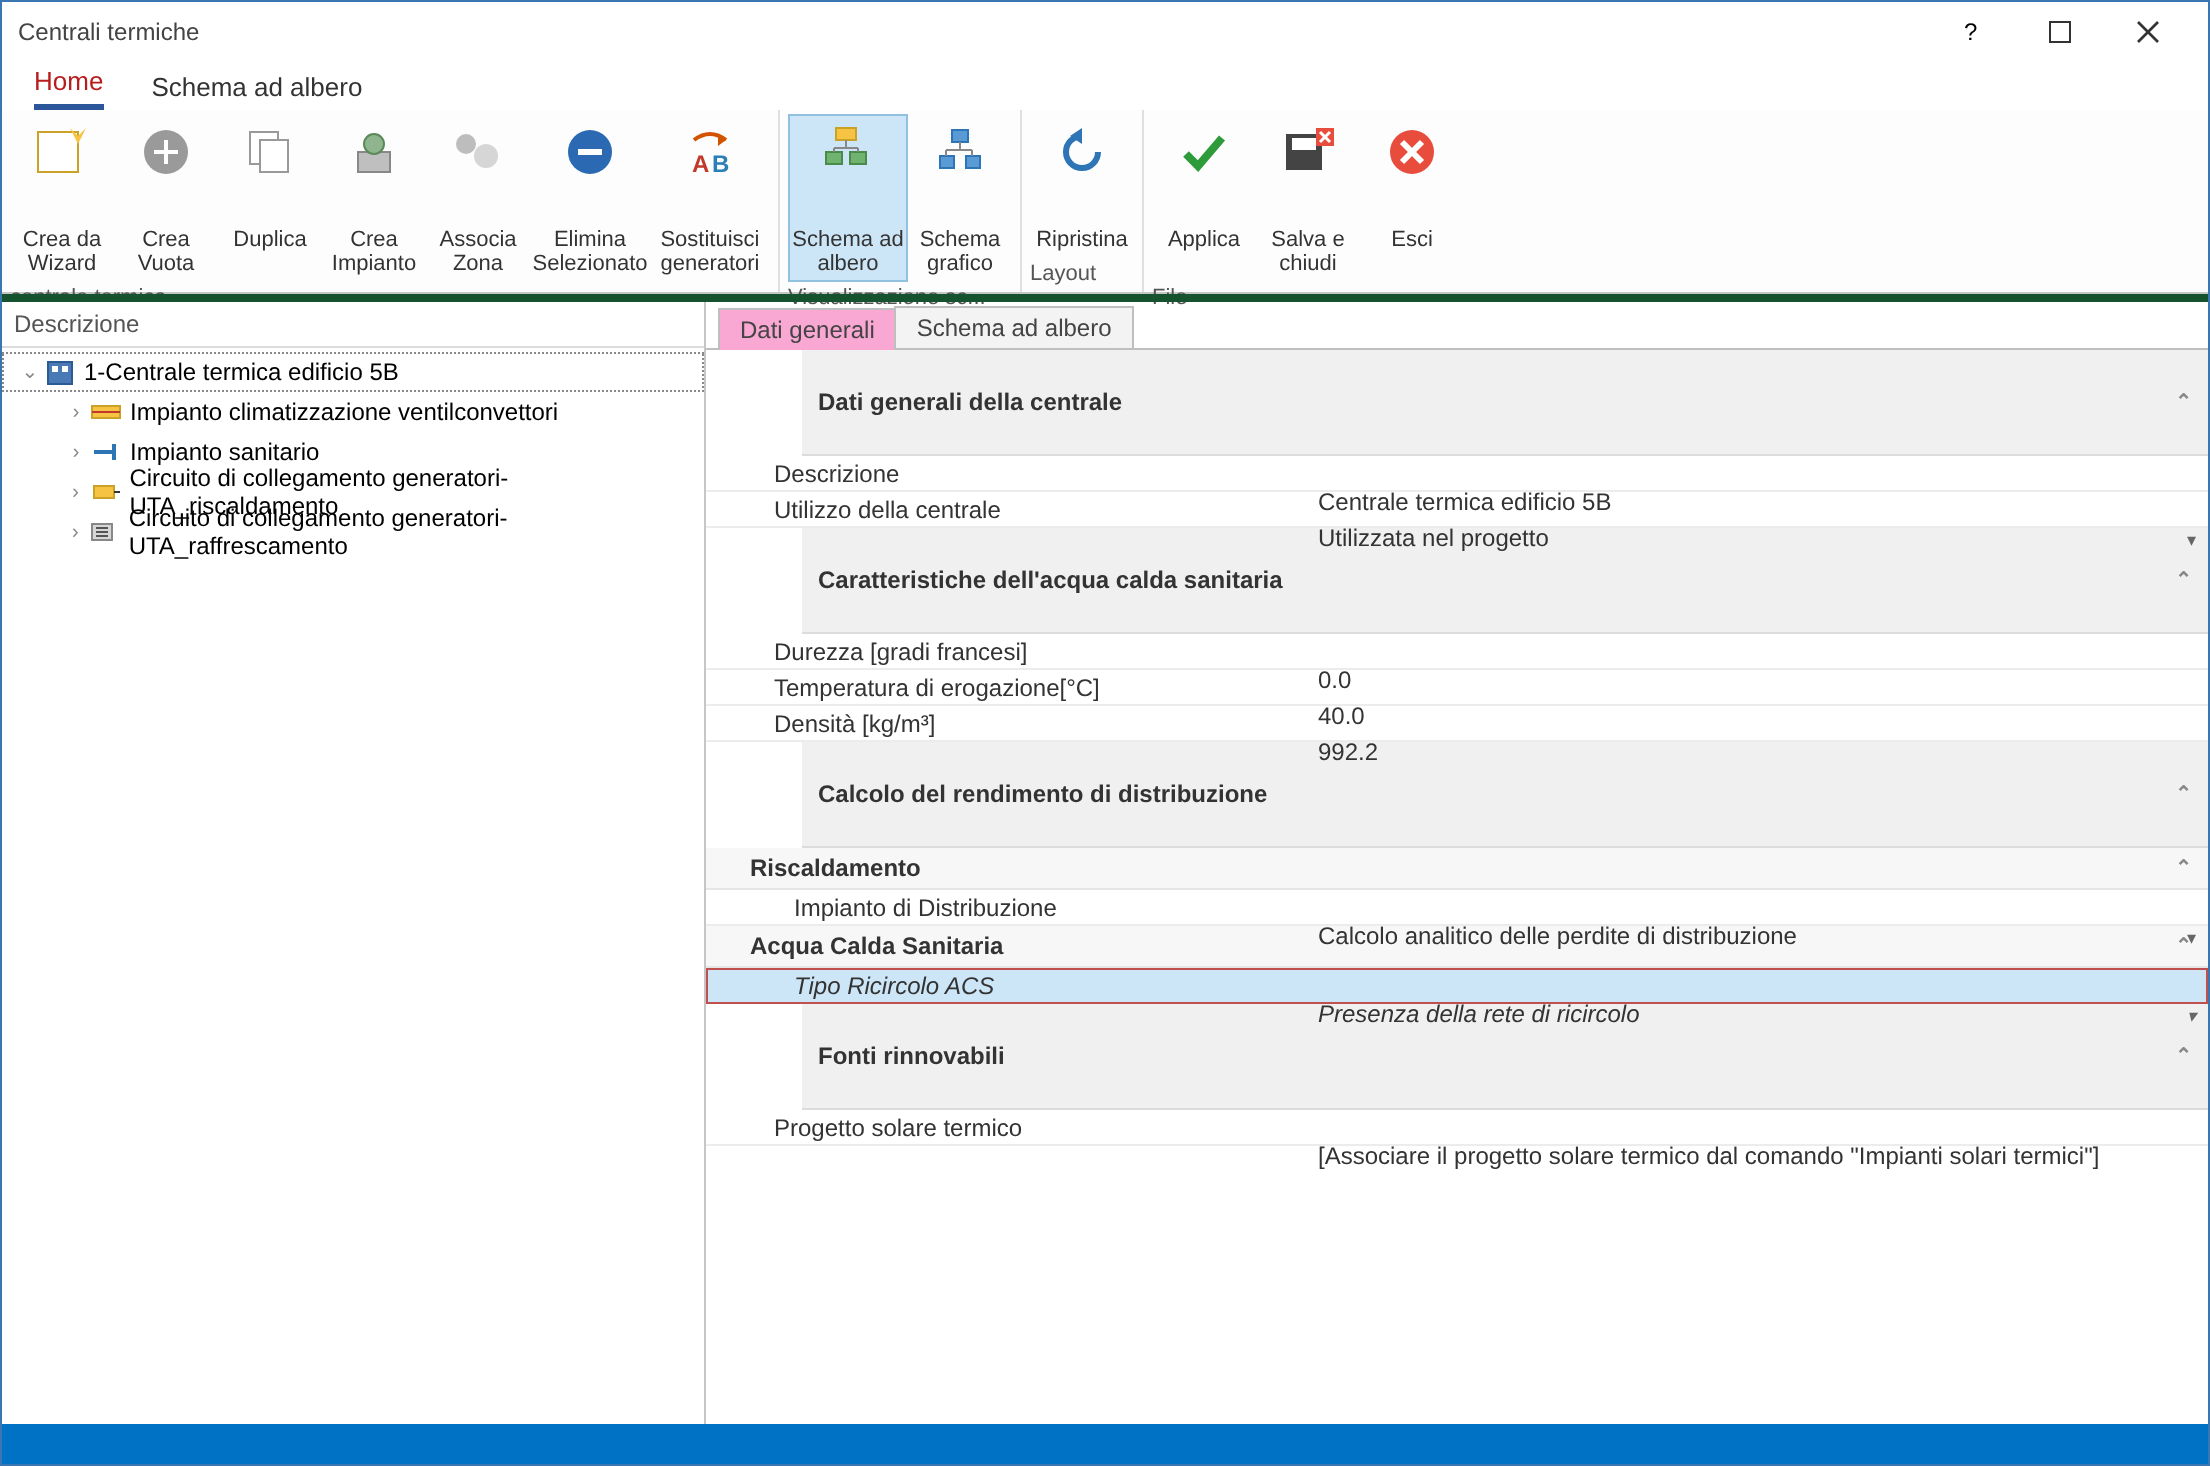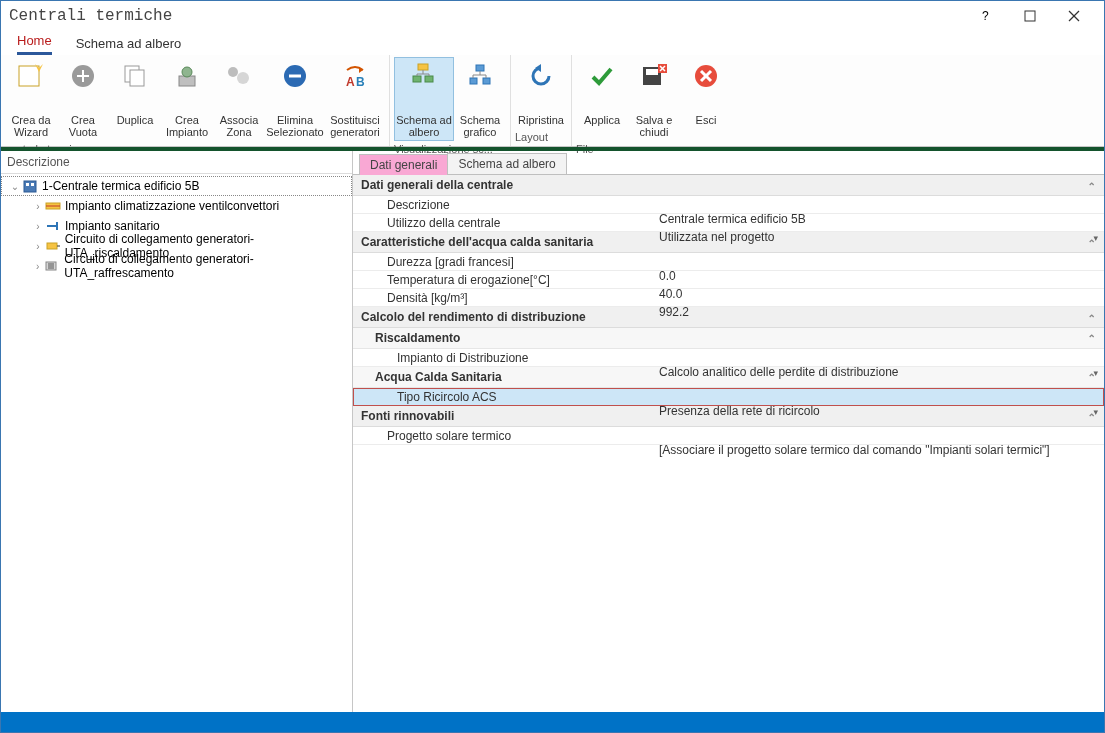--- a/index.html
+++ b/index.html
@@ -7,7 +7,7 @@
 
 
 .titlebar { height: 30px; display: flex; align-items: center; padding: 0 8px; color: #444; }
-.titlebar .title { flex: 1; font-size: 16px; font-family: Liberation Mono, monospace; }
+.titlebar .title { flex: 1; font-size: 12px; }
 .titlebar .winbtn { width: 44px; height: 30px; display: flex; align-items: center; justify-content: center; color: #333; }
 .titlebar .winbtn svg { width: 12px; height: 12px; }
 

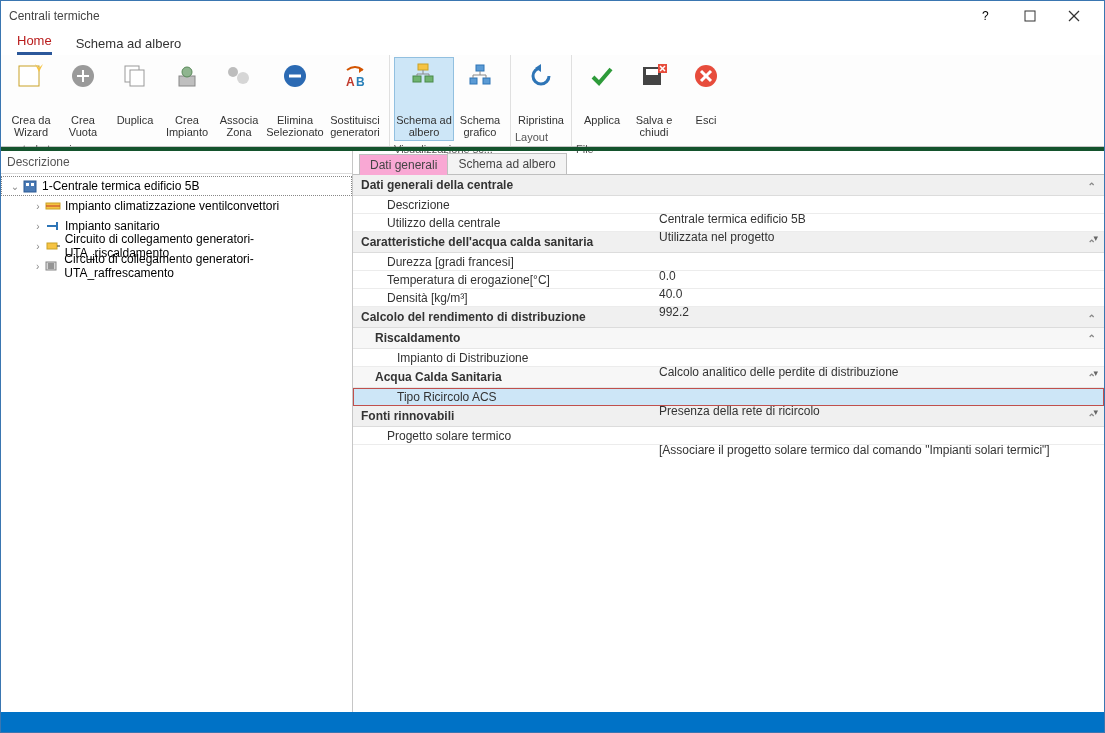--- a/index.html
+++ b/index.html
@@ -44,7 +44,7 @@
 .proptab.active { background: #f9a8d4; position: relative; top: 1px; }
 
 .propgrid { flex: 1; overflow: auto; }
-.section { background: #f0f0f0; font-weight: bold; color: #333; padding: 3px 8px; border-bottom: 1px solid #dcdcdc; display: flex; align-items: flex-end; }
+.section { background: #f0f0f0; font-weight: bold; color: #333; padding: 19px 8px; border-bottom: 1px solid #dcdcdc; display: flex; align-items: center; margin-left: 48px; }
 .section .chev { margin-left: auto; color: #888; font-size: 10px; }
 .subsection { background: #f7f7f7; font-weight: bold; color: #333; padding: 3px 8px 3px 22px; border-bottom: 1px solid #e6e6e6; display: flex; align-items: center; }
 .subsection .chev { margin-left: auto; color: #888; font-size: 10px; }

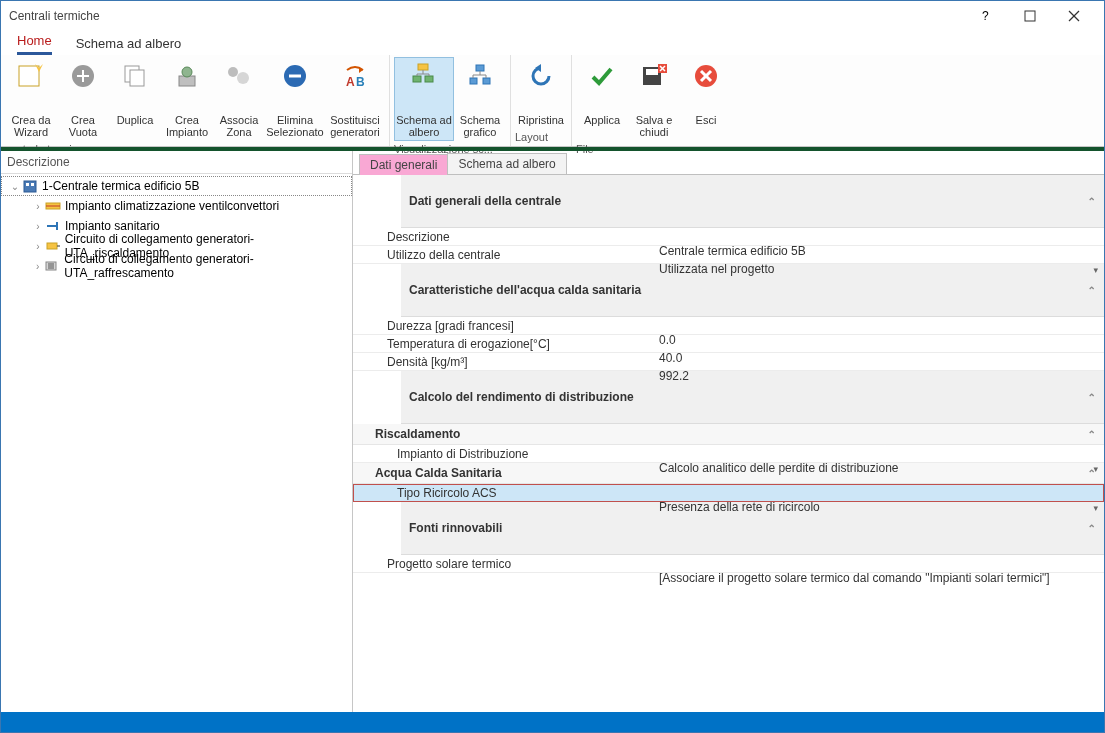--- a/index.html
+++ b/index.html
@@ -51,7 +51,7 @@
 .row { display: flex; border-bottom: 1px solid #ececec; height: 18px; align-items: center; }
 .row .key { width: 300px; padding-left: 34px; color: #333; }
 .row .val { flex: 1; padding-left: 6px; color: #333; position: relative; margin-top: 28px; }
-.row.hl { background: #cde6f7; outline: 1px solid #c0504d; outline-offset: -1px; }
+.row.hl { background: #cde6f7; outline: 1px solid #c0504d; outline-offset: -1px; font-style: italic; }
 .row.hl .val { color: #333; }
 .row .dd { position: absolute; right: 6px; top: 3px; color: #666; font-size: 9px; }
 

